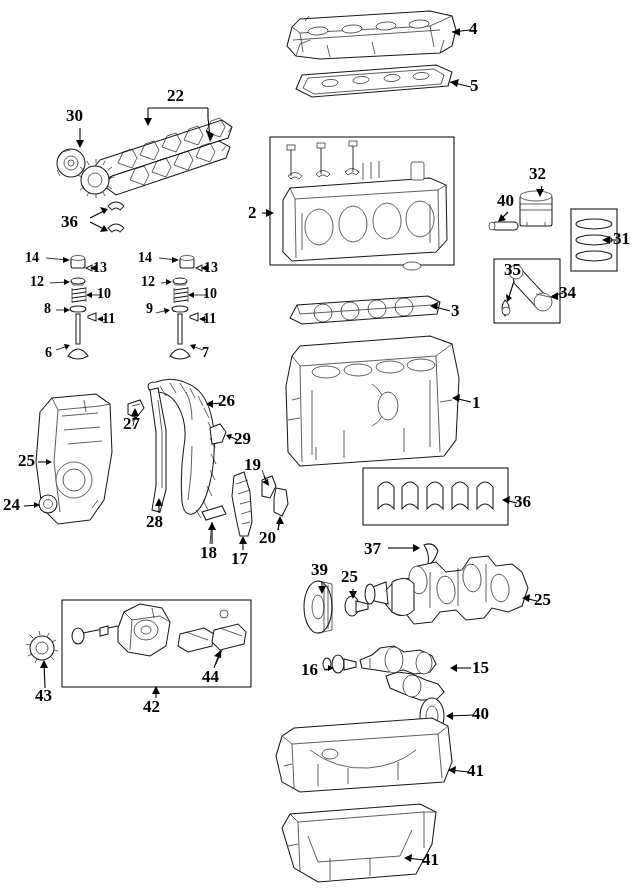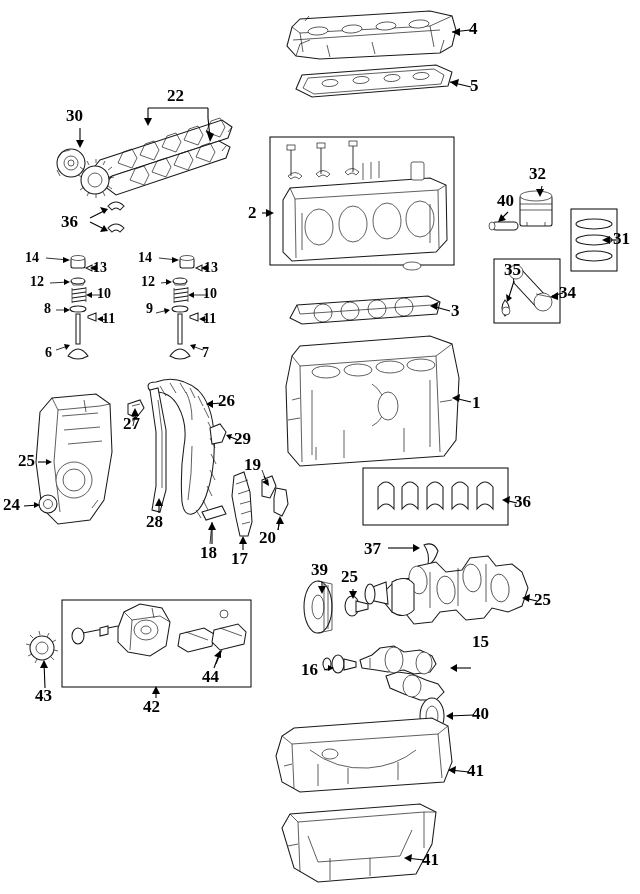--- a/index.html
+++ b/index.html
@@ -654,7 +654,7 @@
   <span class="callout c-lg" style="left:341px;top:568px">25</span>
   <span class="callout c-lg" style="left:534px;top:591px">25</span>
   <span class="callout c-lg" style="left:301px;top:661px">16</span>
-  <span class="callout c-lg" style="left:472px;top:633px">15</span>
+  <span class="callout c-lg" style="left:472px;top:659px">15</span>
   <span class="callout c-lg" style="left:202px;top:668px">44</span>
   <span class="callout c-lg" style="left:35px;top:687px">43</span>
   <span class="callout c-lg" style="left:143px;top:698px">42</span>

